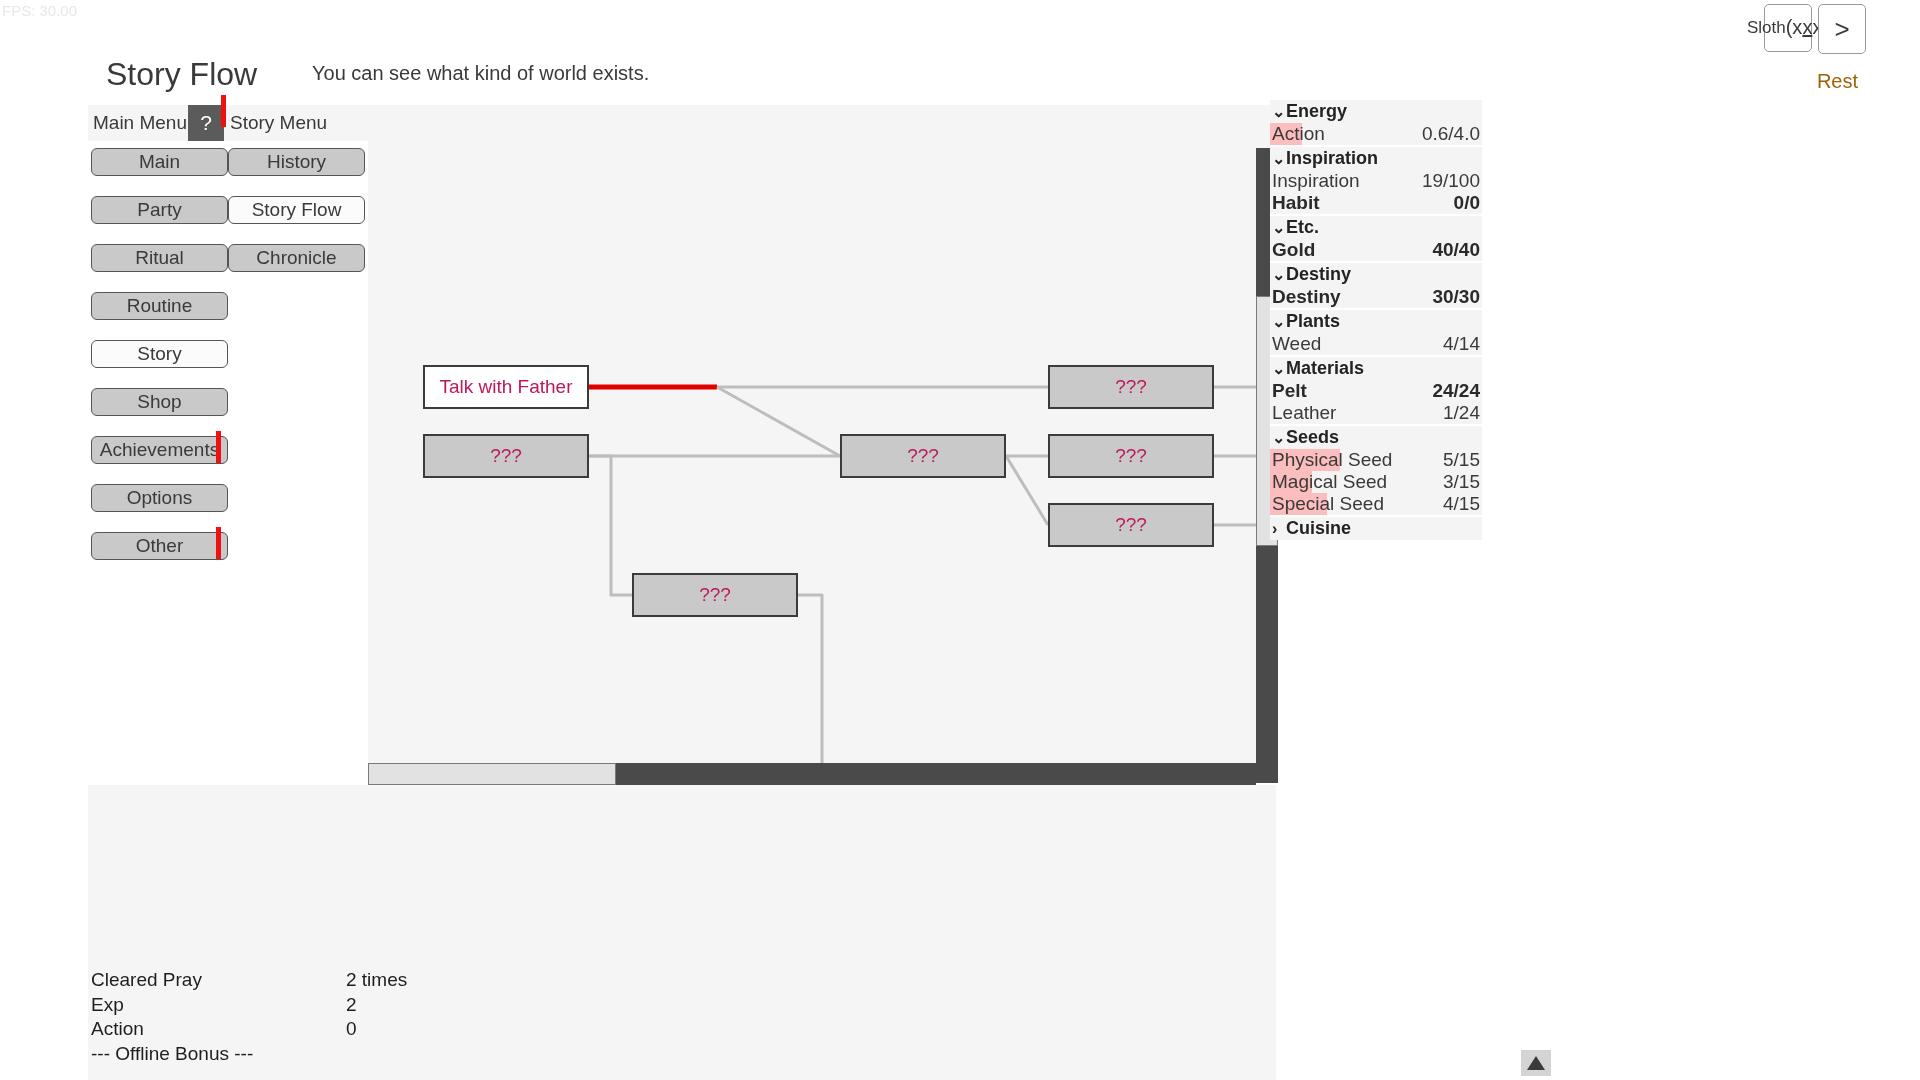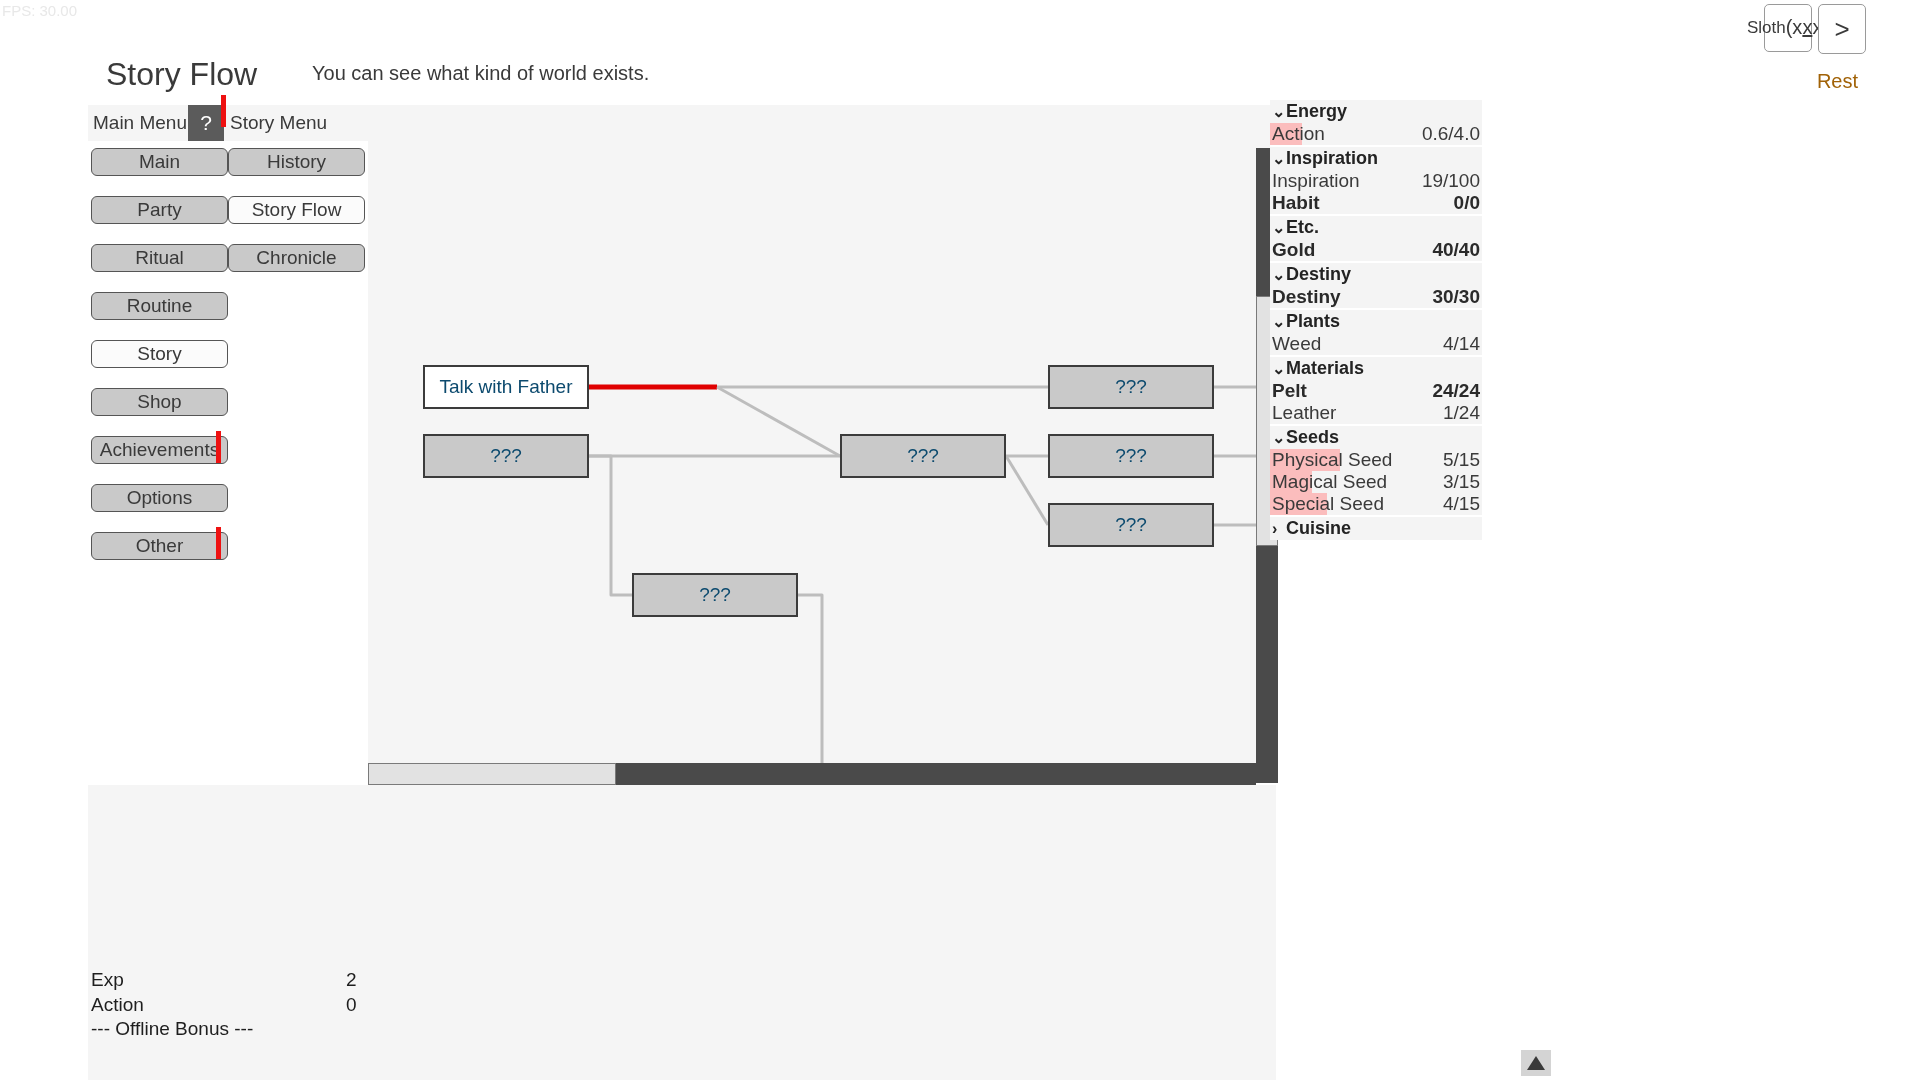--- a/index.html
+++ b/index.html
@@ -97,7 +97,7 @@
   .node {
     position: absolute; border: 2px solid #3b3b3b; background: #c9c9c9;
     display: flex; align-items: center; justify-content: center;
-    font-size: 19px; color: #0c4a6e;
+    font-size: 19px; color: #be185d;
   }
   .node.done { background: #ffffff; }
 

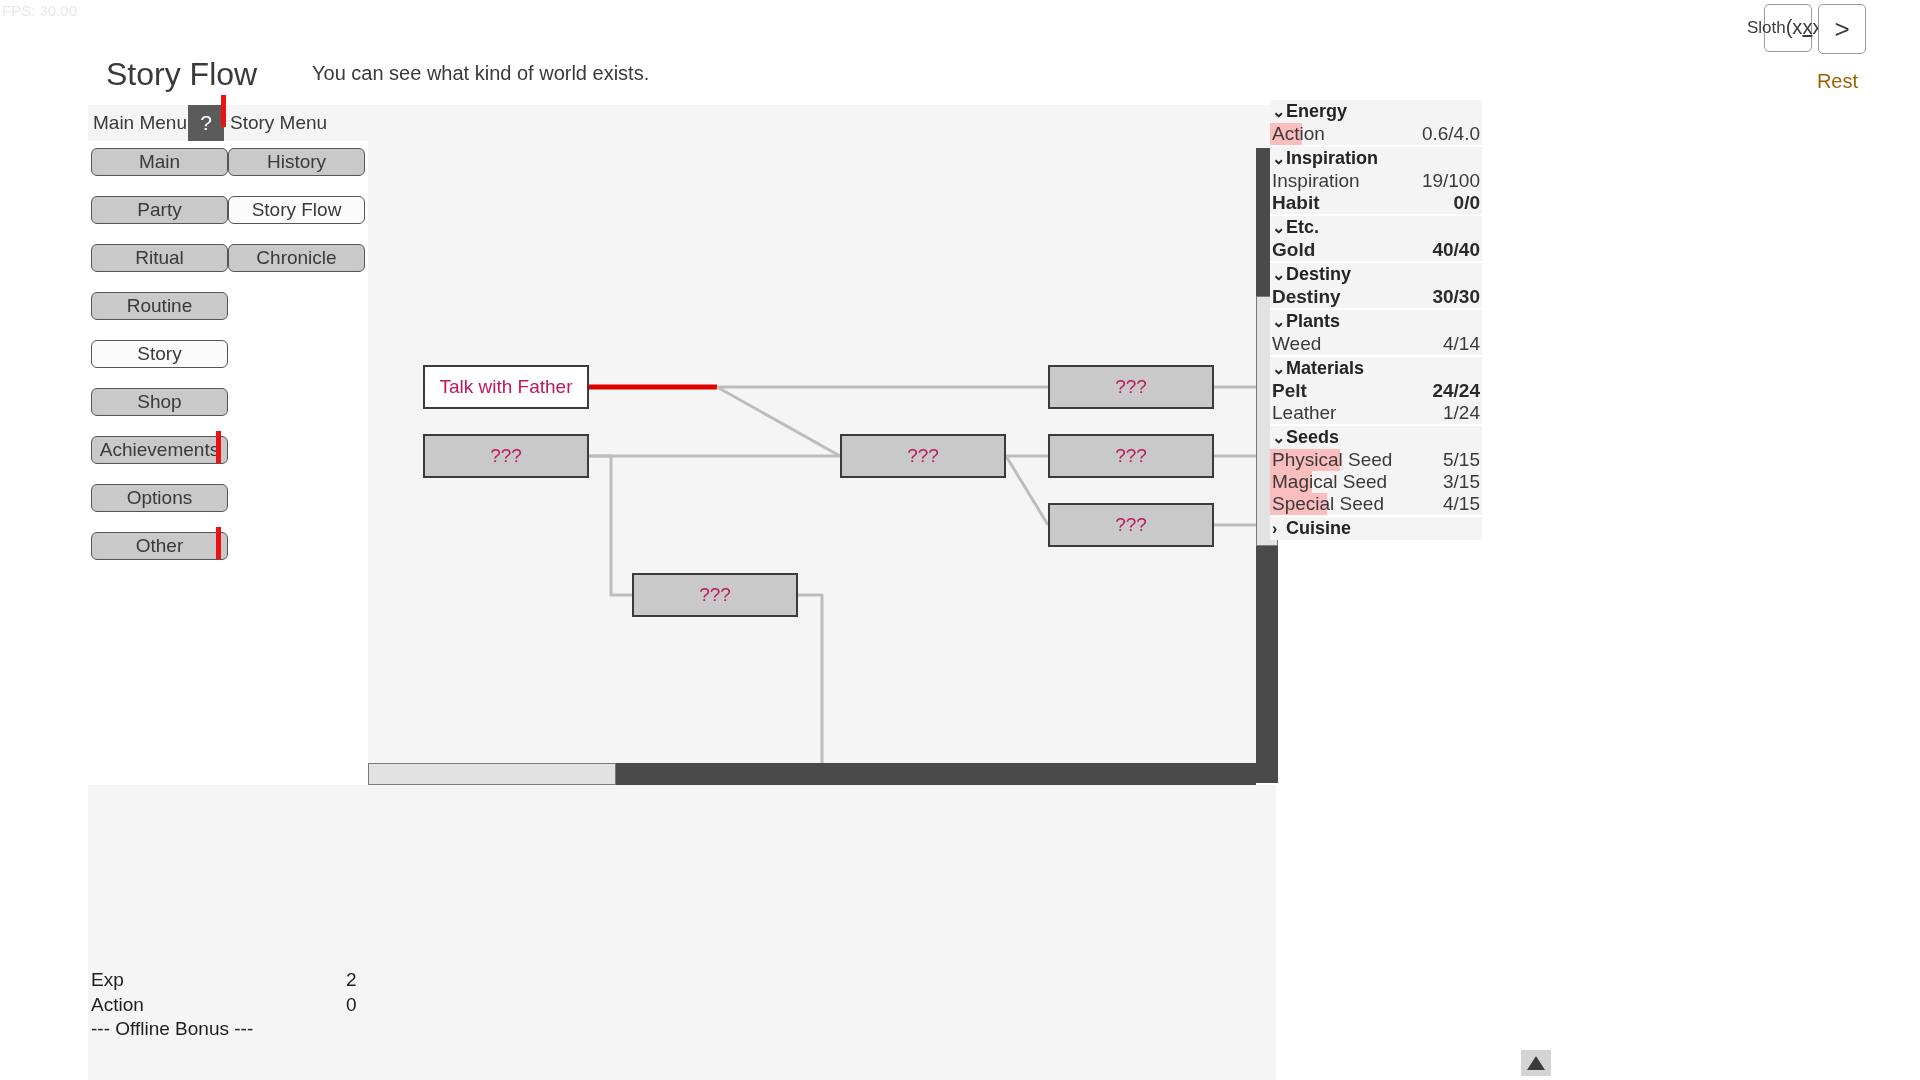--- a/index.html
+++ b/index.html
@@ -364,6 +364,10 @@
   <div class="logpanel"></div>
   <div class="logtext" id="logtext">
       <div class="logline">
+        <span class="lbl">Cleared Pray</span>
+        <span>2 times</span>
+      </div>
+      <div class="logline">
         <span class="lbl">Exp</span>
         <span>2</span>
       </div>

